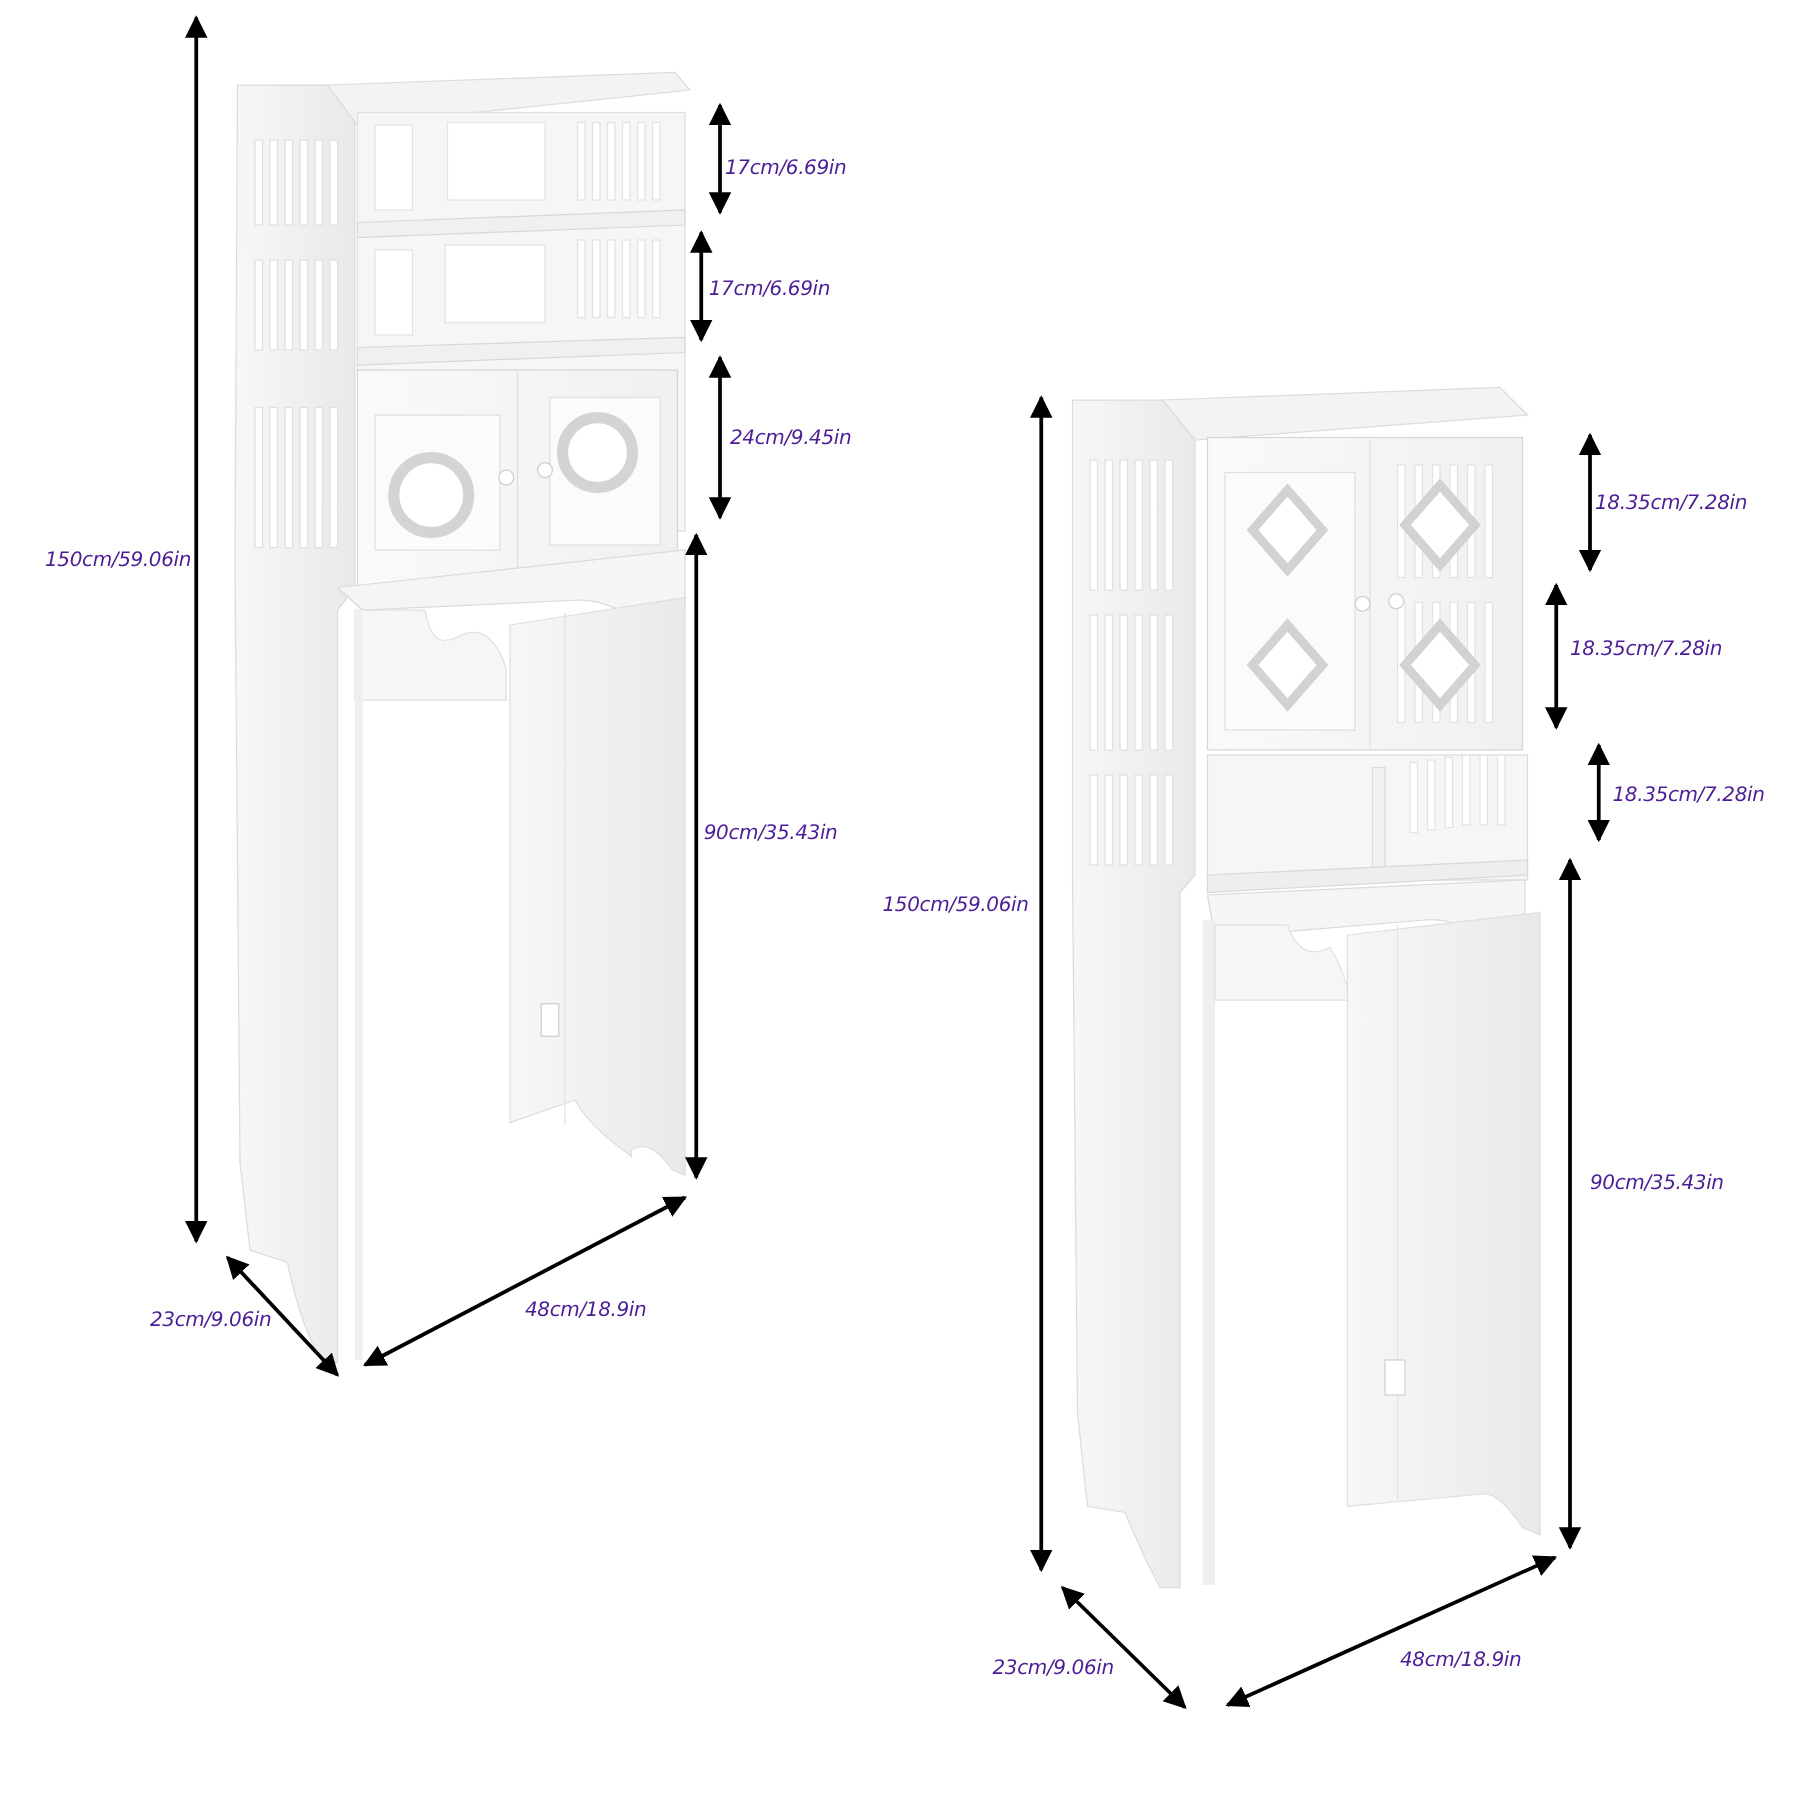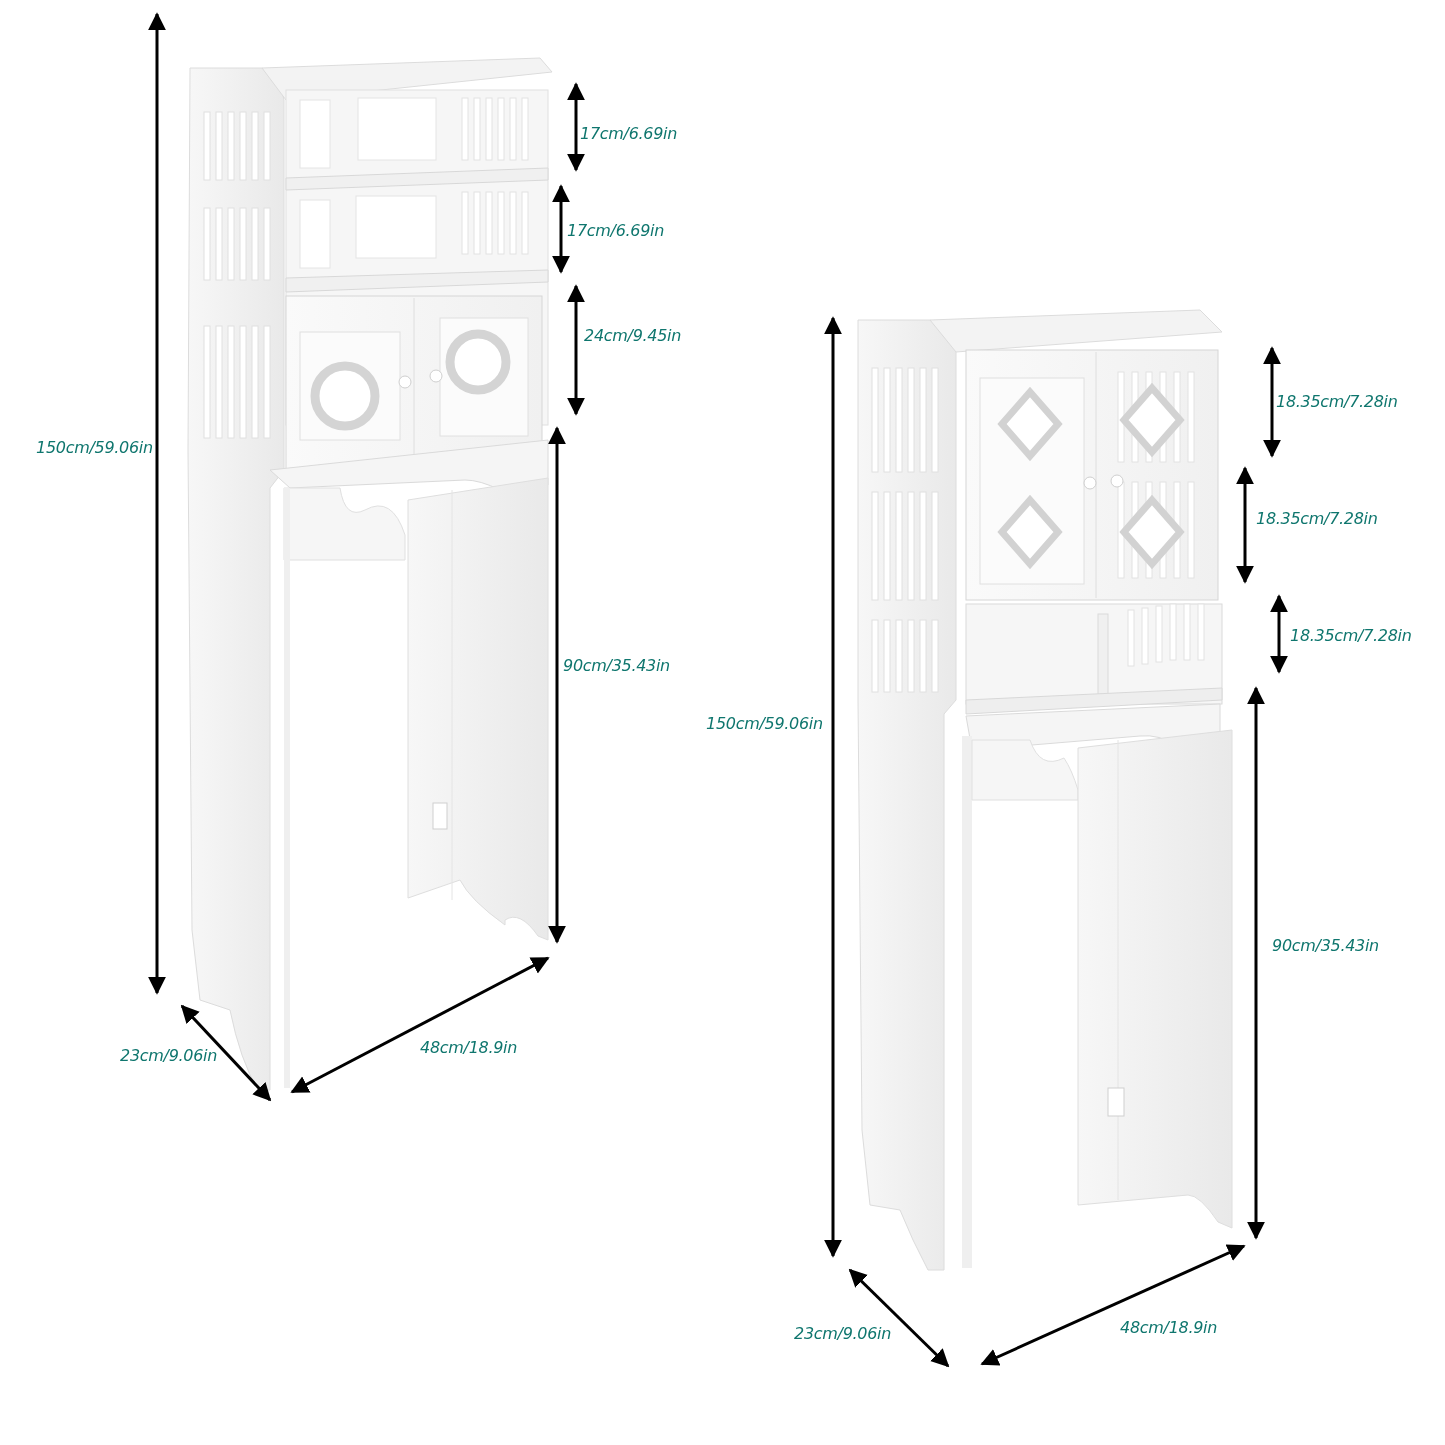--- a/index.html
+++ b/index.html
@@ -6,7 +6,7 @@
   body { width:1445px; height:1445px; position:relative; overflow:hidden;
          font-family:"DejaVu Sans", sans-serif; }
   #stage { position:absolute; left:0; top:0; width:1445px; height:1445px; }
-  .dim-label { position:absolute; font-style:italic; font-size:16px; color:#0f766e;
+  .dim-label { position:absolute; font-style:italic; font-size:16px; color:#4c1d95;
                white-space:nowrap; letter-spacing:-0.3px; }
   svg { position:absolute; left:0; top:0; }
 </style>

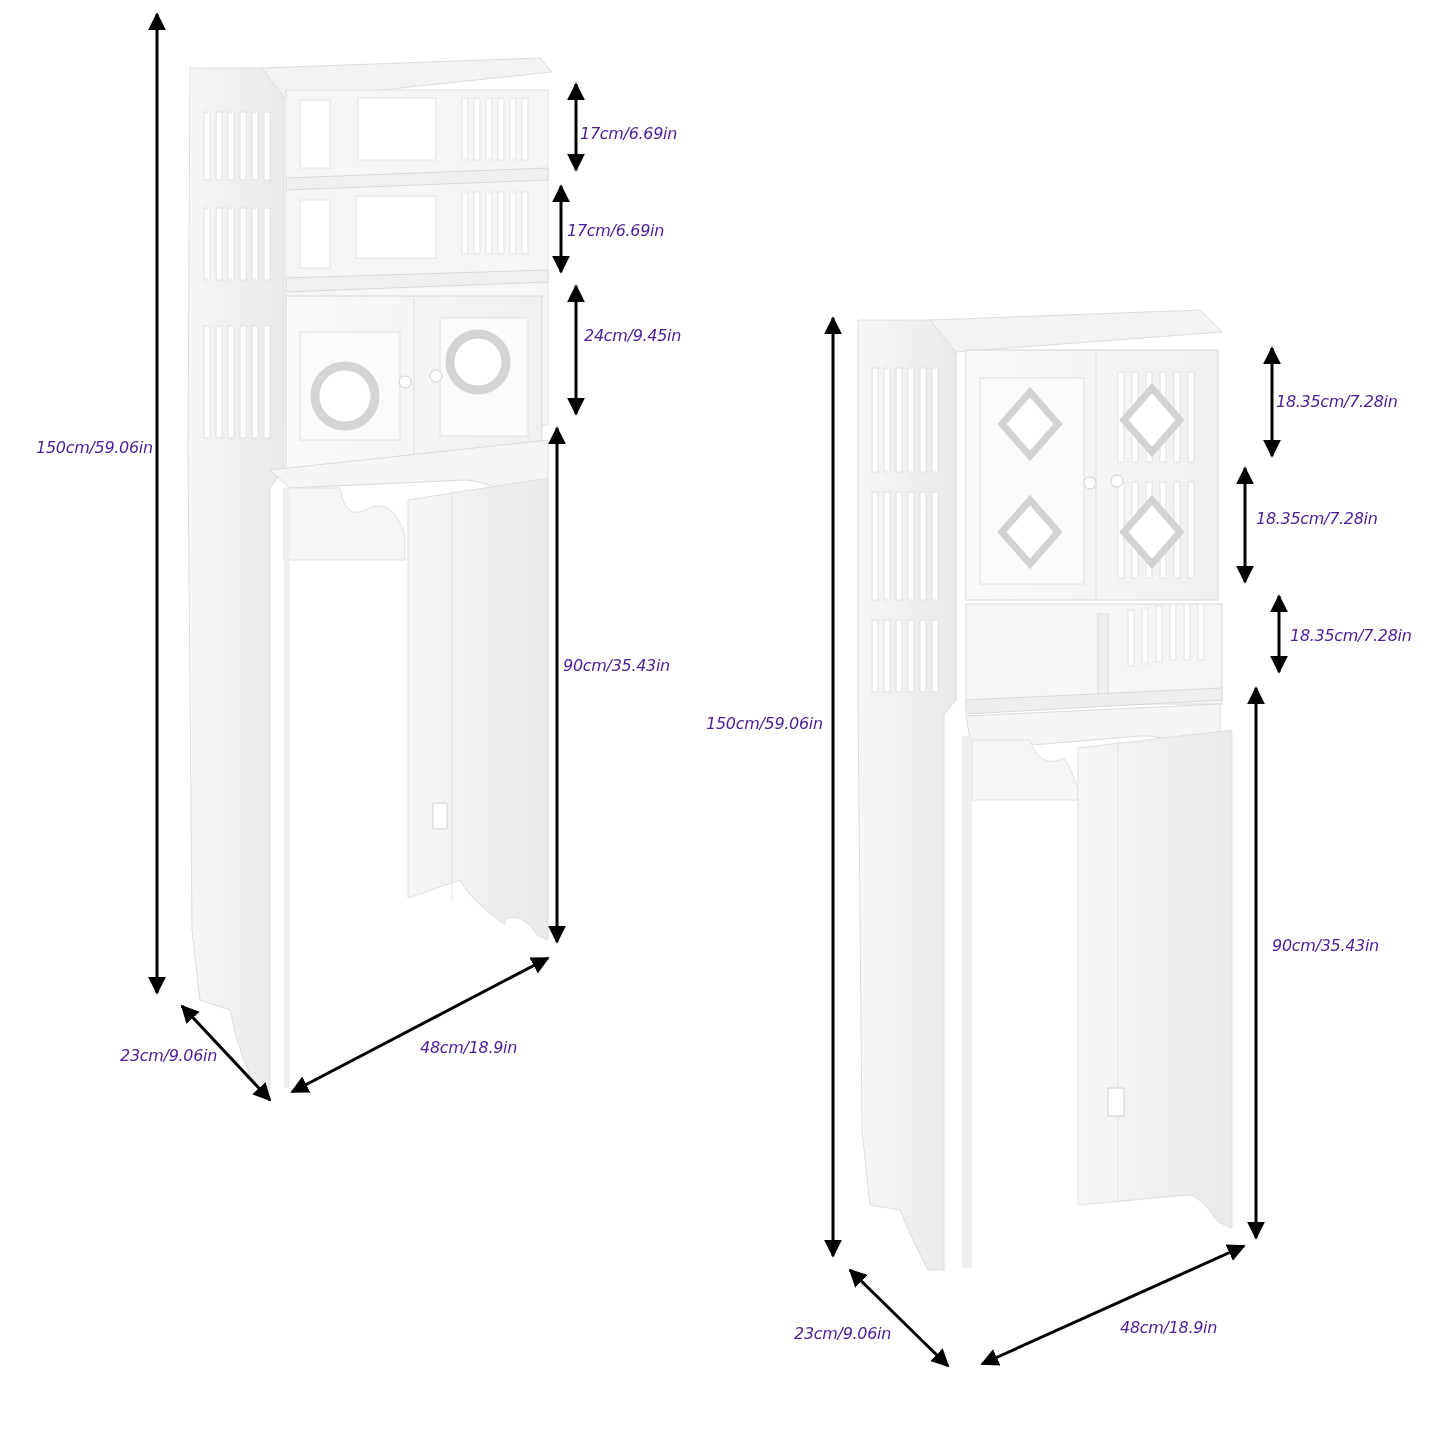--- a/index.html
+++ b/index.html
@@ -201,7 +201,7 @@
 <div class="dim-label" style="left:36px;top:438px;">150cm/59.06in</div>
 <div class="dim-label" style="left:580px;top:124px;">17cm/6.69in</div>
 <div class="dim-label" style="left:567px;top:221px;">17cm/6.69in</div>
-<div class="dim-label" style="left:584px;top:326px;text-align:center;">24cm/9.45in</div>
+<div class="dim-label" style="left:584px;top:340px;text-align:center;">24cm/9.45in</div>
 <div class="dim-label" style="left:563px;top:656px;">90cm/35.43in</div>
 <div class="dim-label" style="left:120px;top:1046px;">23cm/9.06in</div>
 <div class="dim-label" style="left:420px;top:1038px;">48cm/18.9in</div>

